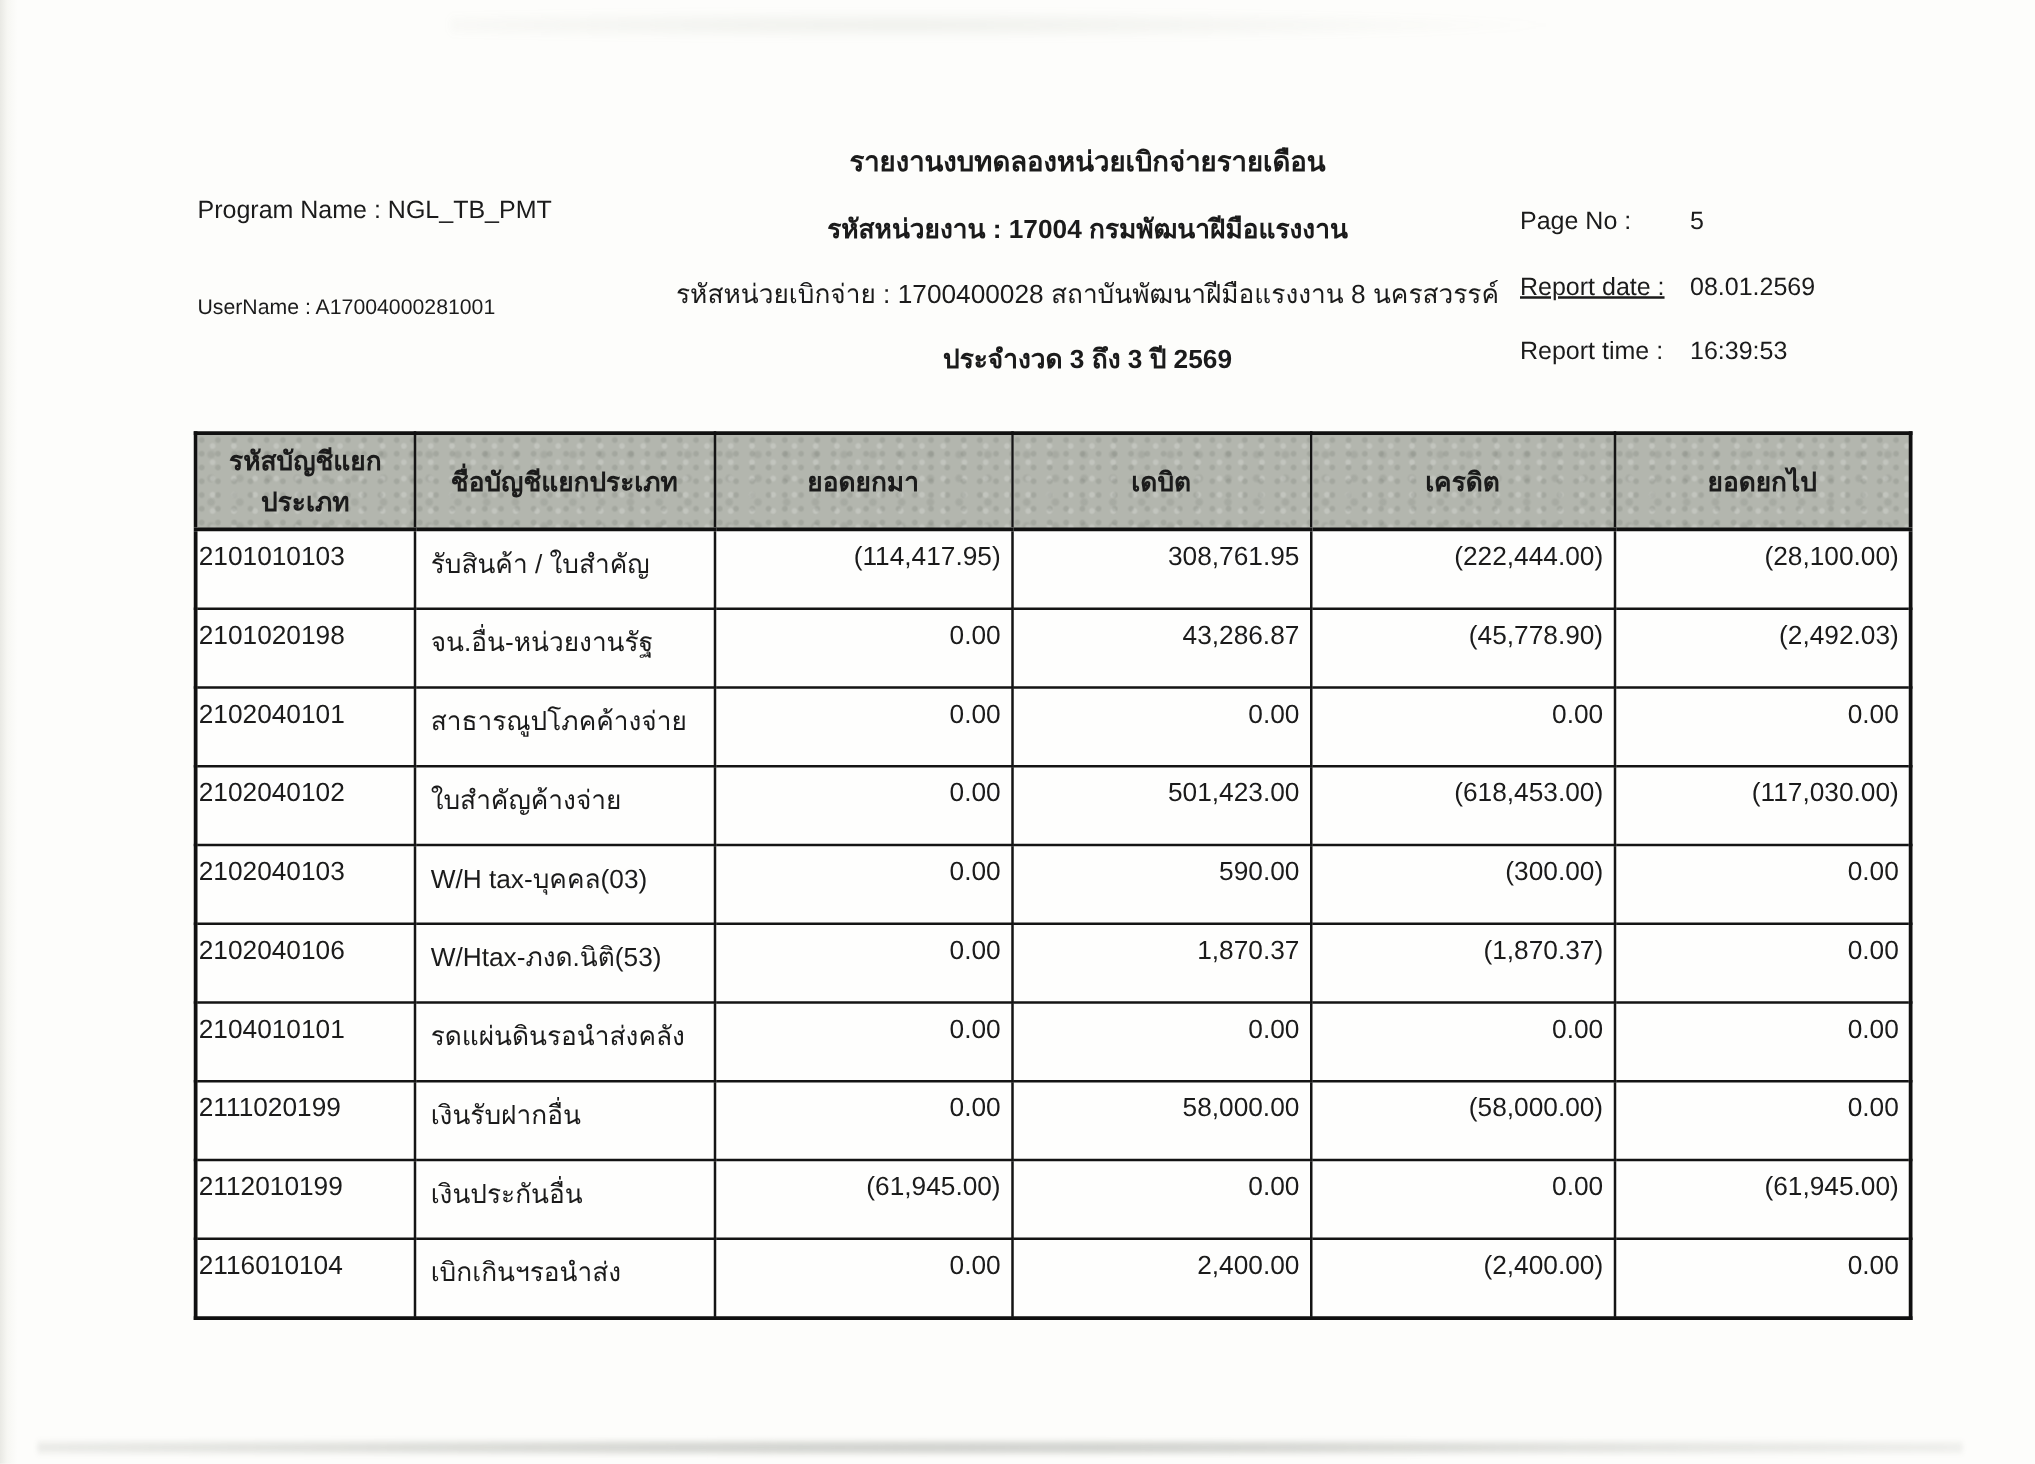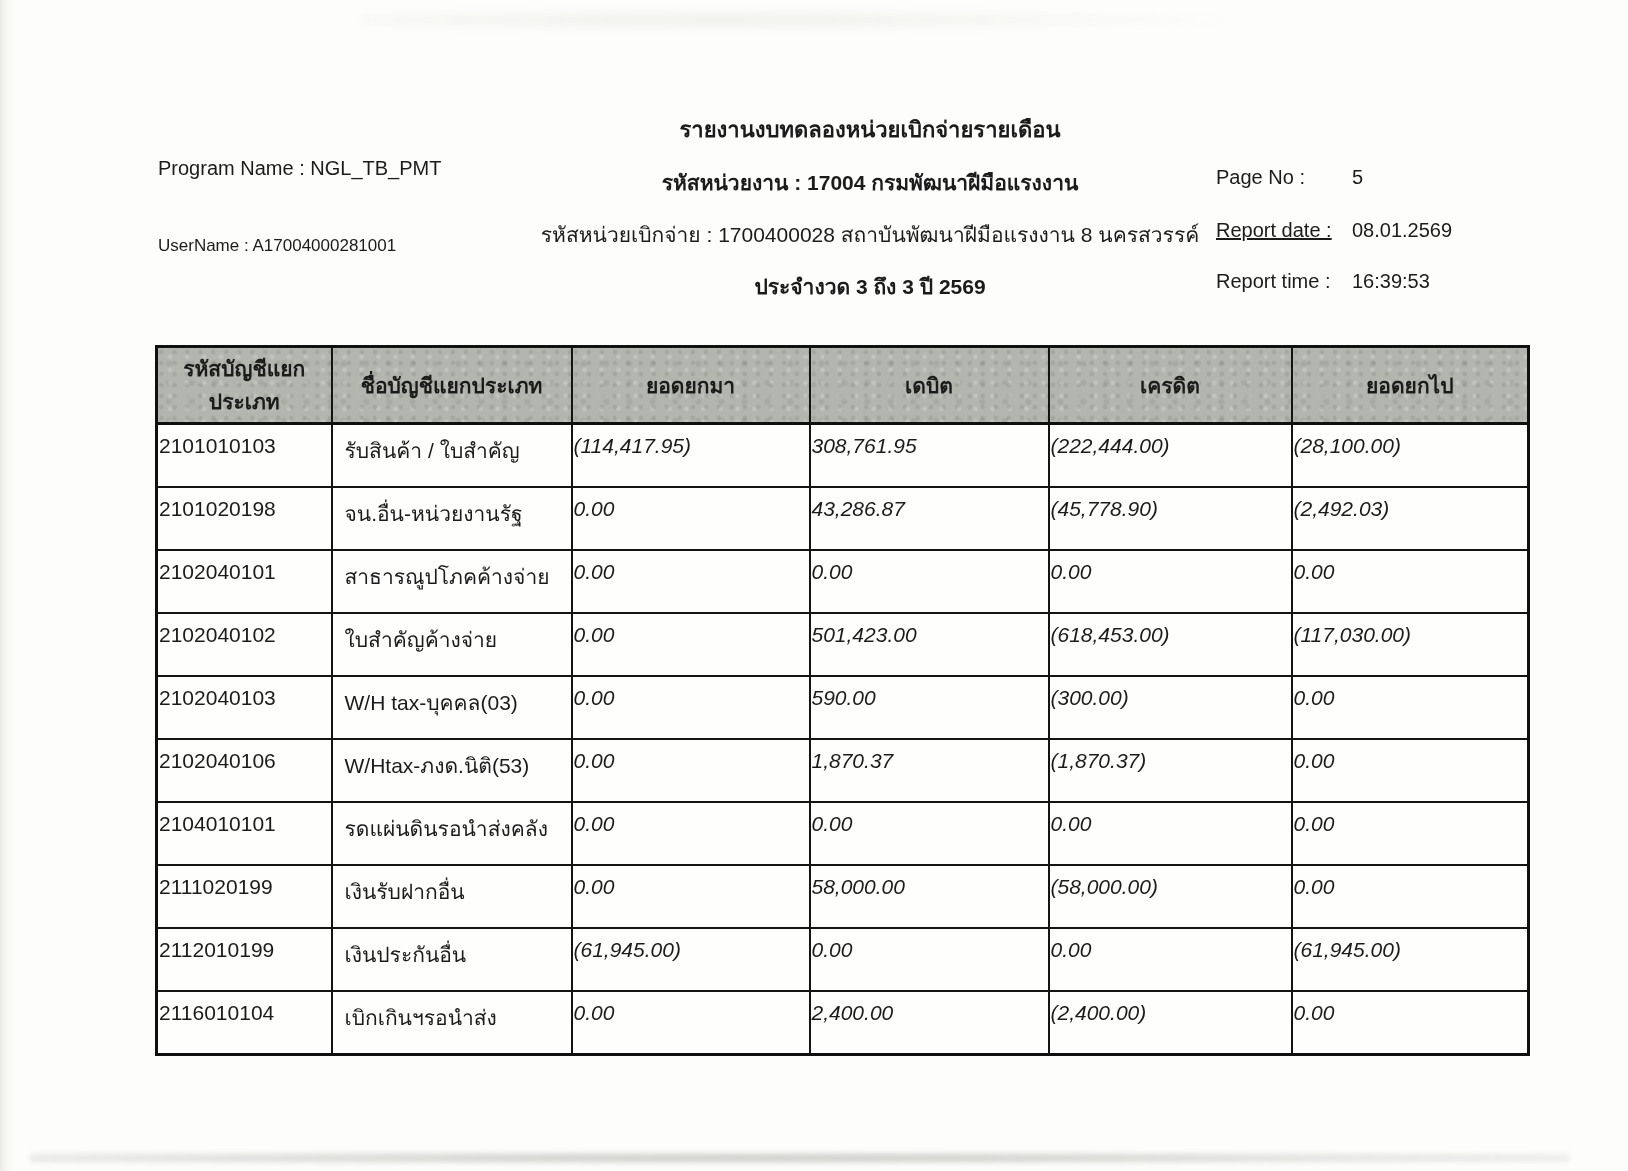--- a/index.html
+++ b/index.html
@@ -82,7 +82,7 @@
   }
   td.c0{text-align:left;}
   td.c1{text-align:left;padding-left:12px;}
-  td.num{text-align:left;padding-right:8px;font-style:italic;}
+  td.num{text-align:right;padding-right:8px;}
 </style>
 </head>
 <body>

